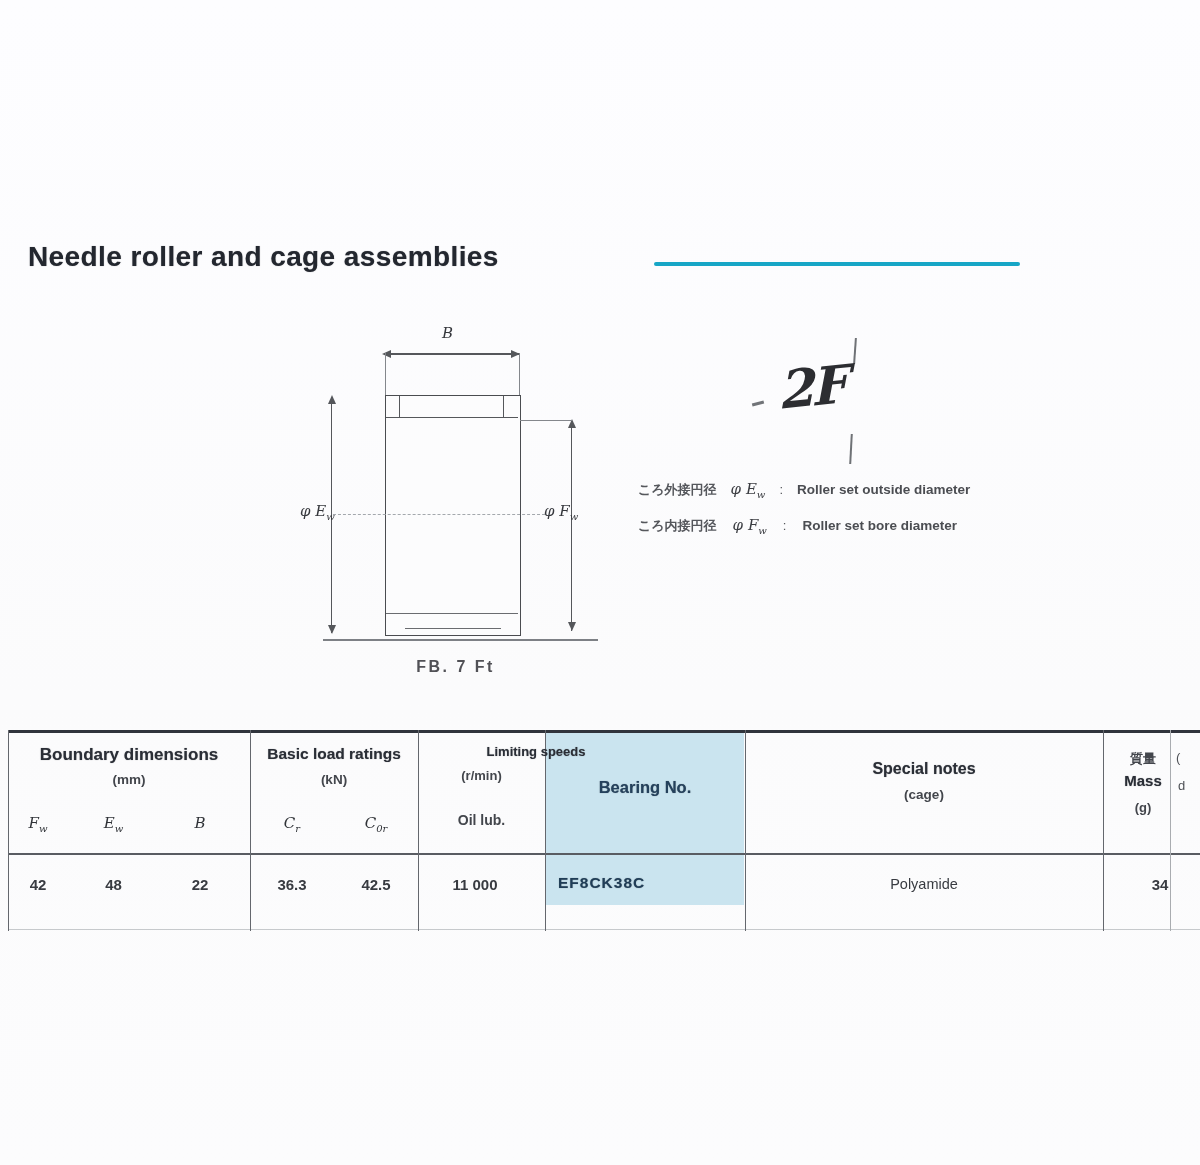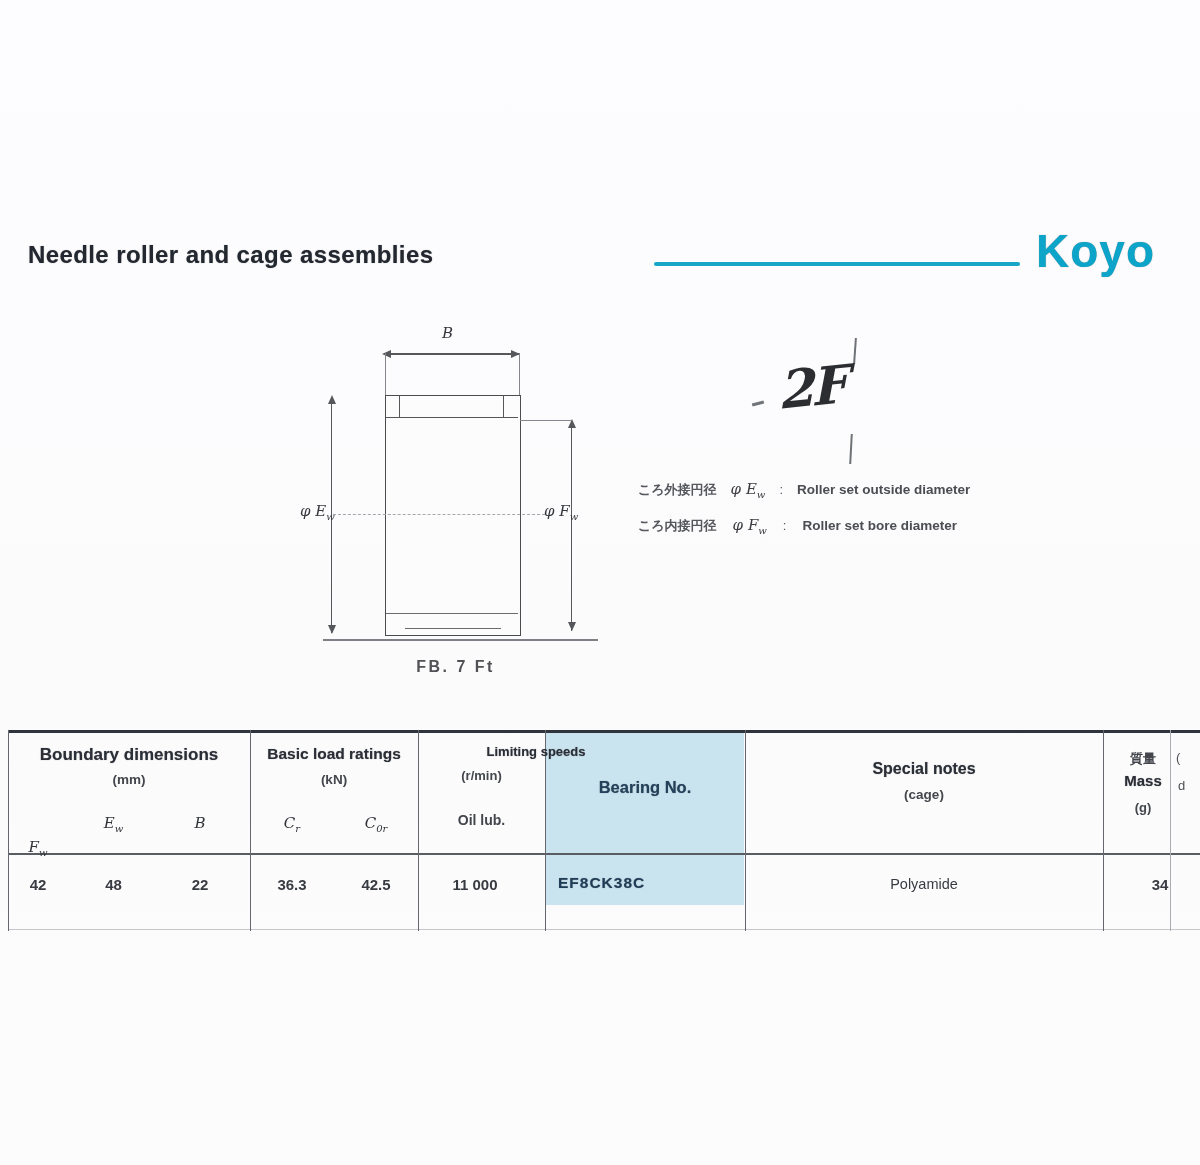--- a/index.html
+++ b/index.html
@@ -19,7 +19,7 @@
   
   .page-title{
     left:28px;top:241px;
-    font-size:24px;font-weight:800;letter-spacing:.4px;
+    font-size:28px;font-weight:800;letter-spacing:.4px;
     color:#23272f;
   }
   .header-rule{left:654px;top:262px;width:366px;height:4px;background:#17a6c6;border-radius:2px;}

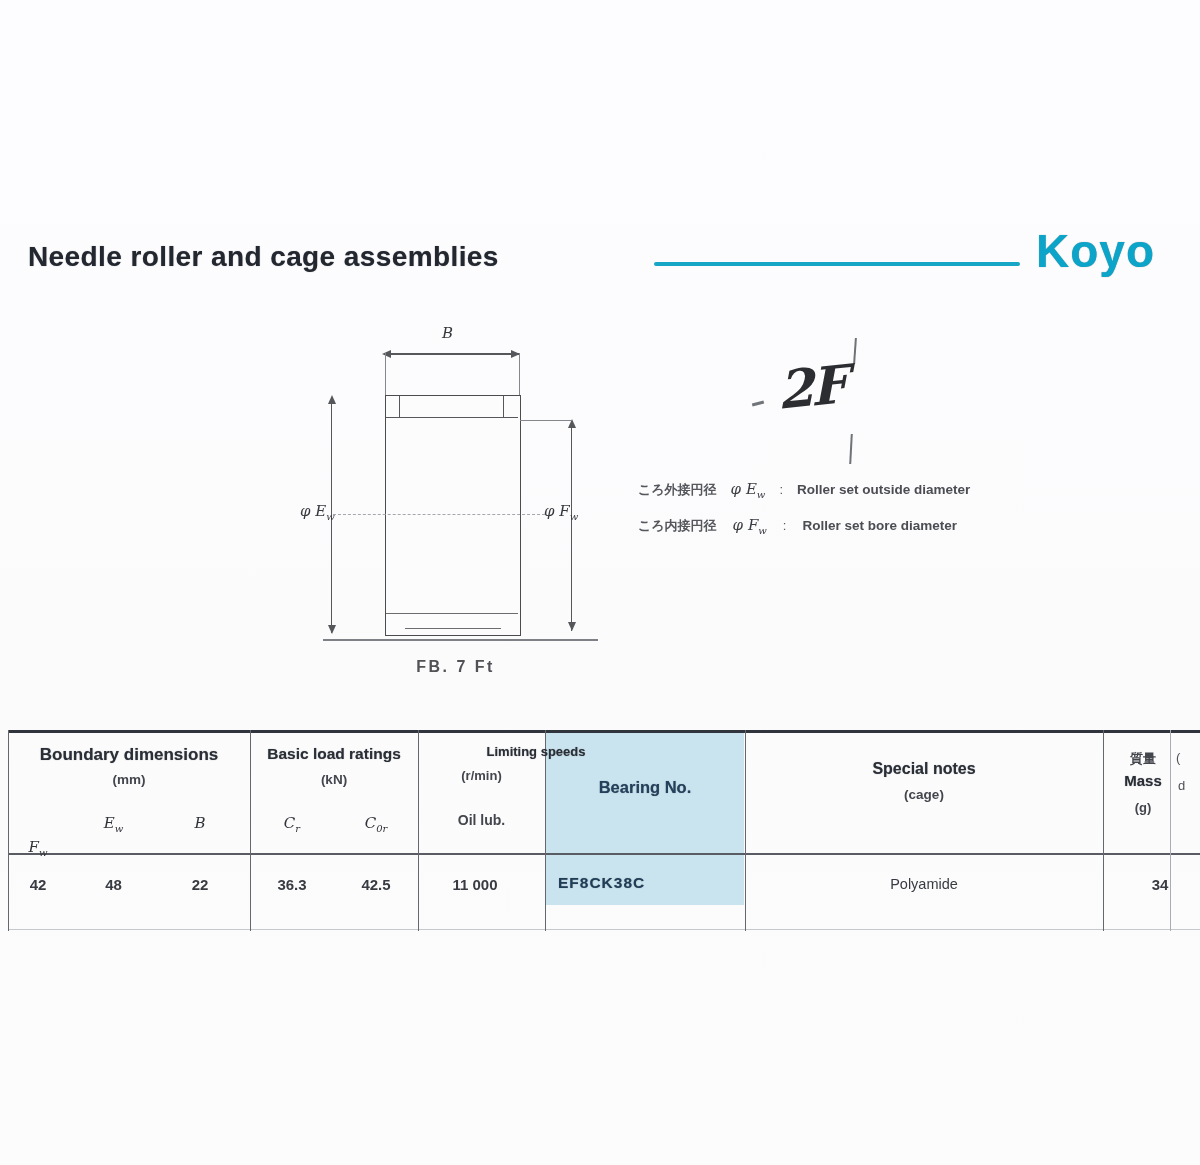--- a/index.html
+++ b/index.html
@@ -69,7 +69,6 @@
 
   <div class="abs page-title soft">Needle roller and cage assemblies</div>
   <div class="abs header-rule"></div>
-  <div class="abs brand soft">Koyo</div>
 
   <div class="abs fig">
     <div class="abs sym" style="left:144px;top:2px;font-size:15px;">B</div>

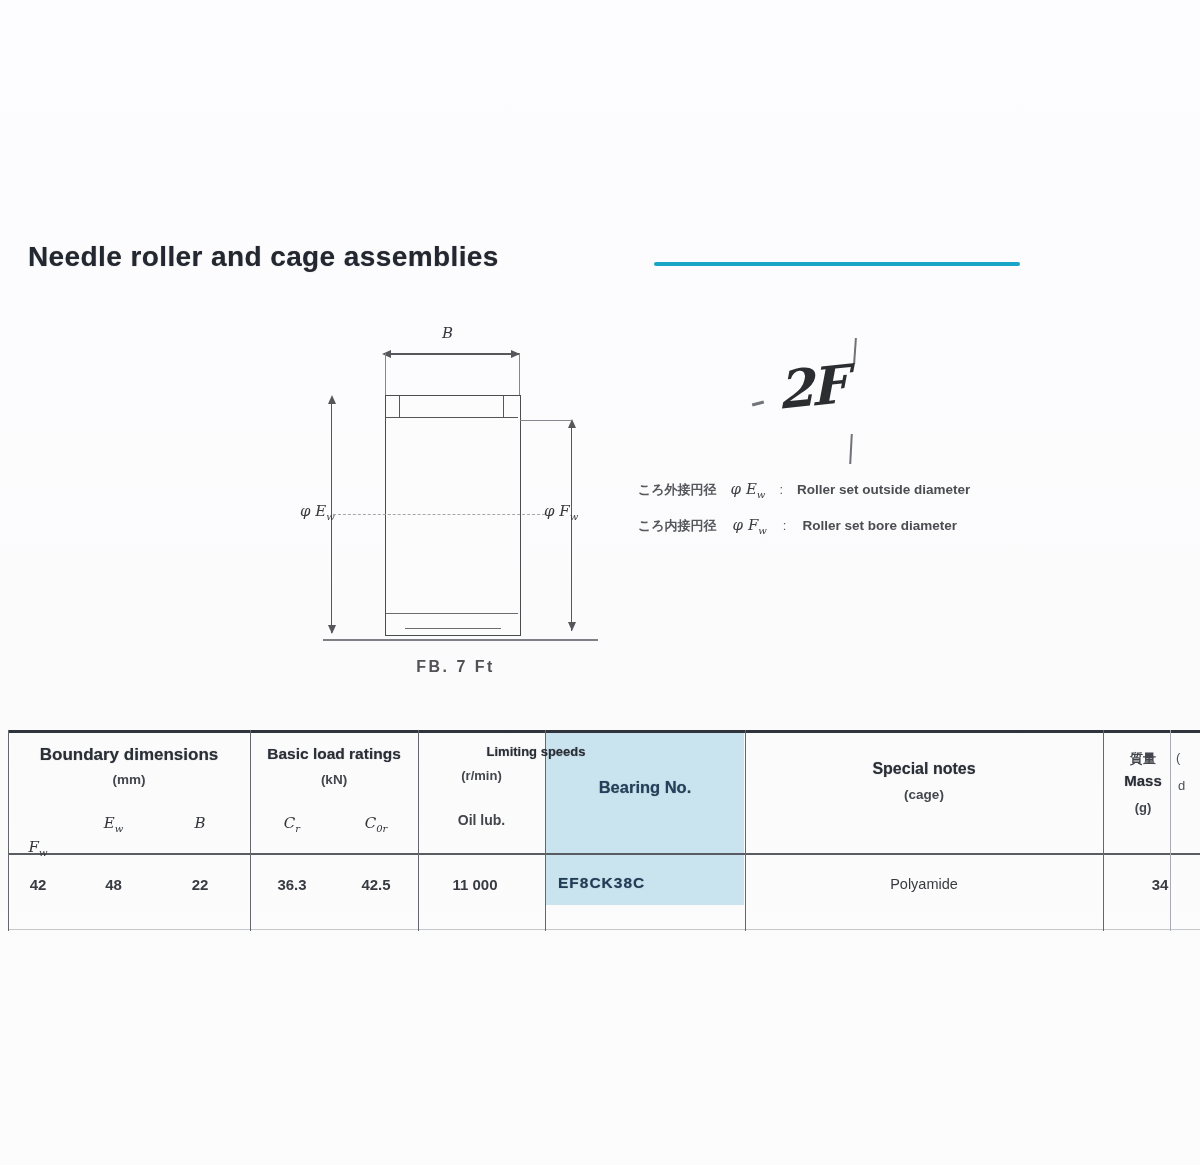--- a/index.html
+++ b/index.html
@@ -142,7 +142,7 @@
 
     <div class="abs t-title soft" style="left:8px;top:745px;width:242px;">Boundary dimensions</div>
     <div class="abs t-unit" style="left:8px;top:772px;width:242px;">(mm)</div>
-    <div class="abs t-sub" style="left:8px;top:814px;width:60px;margin-top:24px;"><span>F</span><sub>w</sub></div>
+    <div class="abs t-sub" style="left:8px;top:814px;width:60px;"><span>F</span><sub>w</sub></div>
     <div class="abs t-sub" style="left:76px;top:814px;width:75px;"><span>E</span><sub>w</sub></div>
     <div class="abs t-sub" style="left:160px;top:814px;width:80px;"><span>B</span><sub></sub></div>
 

